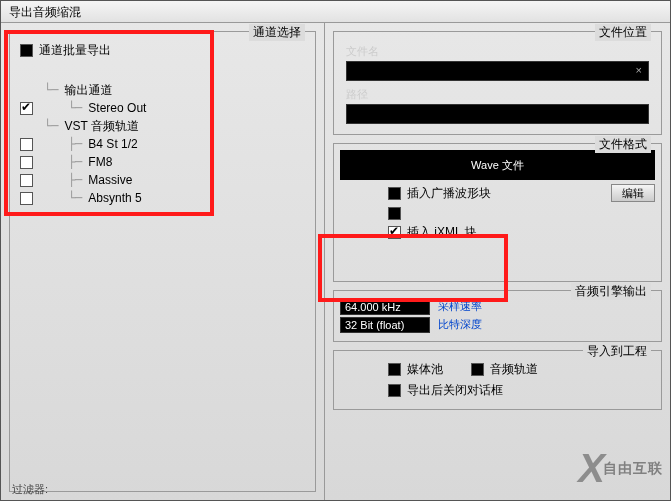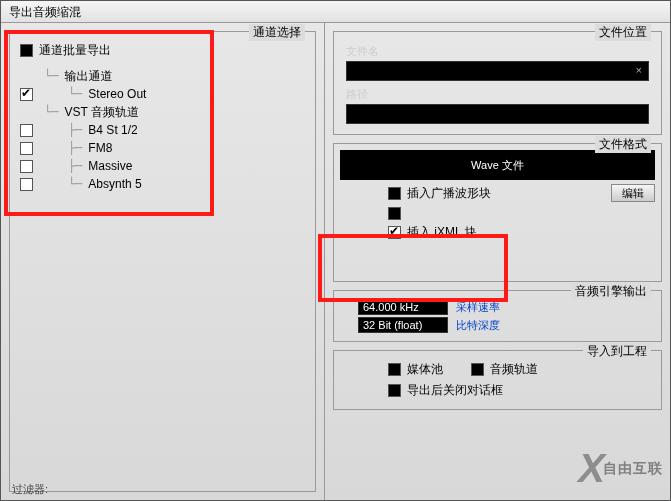--- a/index.html
+++ b/index.html
@@ -11,7 +11,7 @@
   .right-panel { flex: 1; display: flex; flex-direction: column; padding: 8px; gap: 8px; overflow: hidden; }
   .fieldset { border: 1px solid #9a9a9a; padding: 6px; position: relative; }
   .legend { position: absolute; top: -8px; right: 10px; background: #dcdcdc; padding: 0 4px; font-size: 12px; margin-left: 40px; }
-  .batch-row { display: flex; align-items: center; gap: 6px; margin: 4px 0 8px 4px; }
+  .batch-row { display: flex; align-items: center; gap: 6px; margin: 4px 0 22px 4px; }
   .checkbox { width: 13px; height: 13px; border: 1px solid #555; background: #fff; display: inline-block; position: relative; flex-shrink: 0; }
   .checkbox.filled { background: #000; }
   .checkbox.checked::after { content: "✔"; position: absolute; top: -3px; left: 0; font-size: 12px; color: #000; }

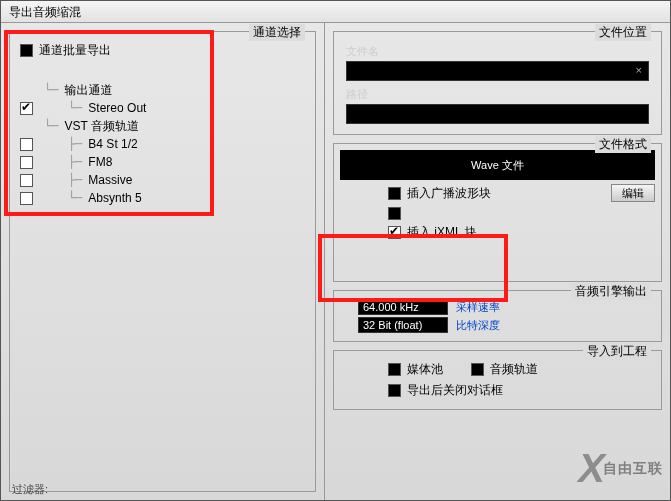--- a/index.html
+++ b/index.html
@@ -27,7 +27,7 @@
   .edit-btn { background: linear-gradient(#f5f5f5,#ccc); border: 1px solid #888; font-size: 11px; padding: 1px 10px; height: 18px; }
   .row { display: flex; align-items: center; gap: 6px; margin: 4px 0; padding-left: 48px; }
   .cb-label { font-size: 12px; }
-  .engine-row { display: flex; align-items: center; gap: 8px; margin: 2px 18px; }
+  .engine-row { display: flex; align-items: flex-start; gap: 8px; margin: 2px 0; }
   .engine-box { background: #000; color: #fff; font-size: 11px; height: 16px; width: 90px; display: flex; align-items: center; padding: 0 4px; border: 1px solid #333; }
   .link-blue { color: #0044cc; font-size: 11px; }
   .filter-row { position: absolute; bottom: 4px; left: 12px; font-size: 11px; color: #444; }

